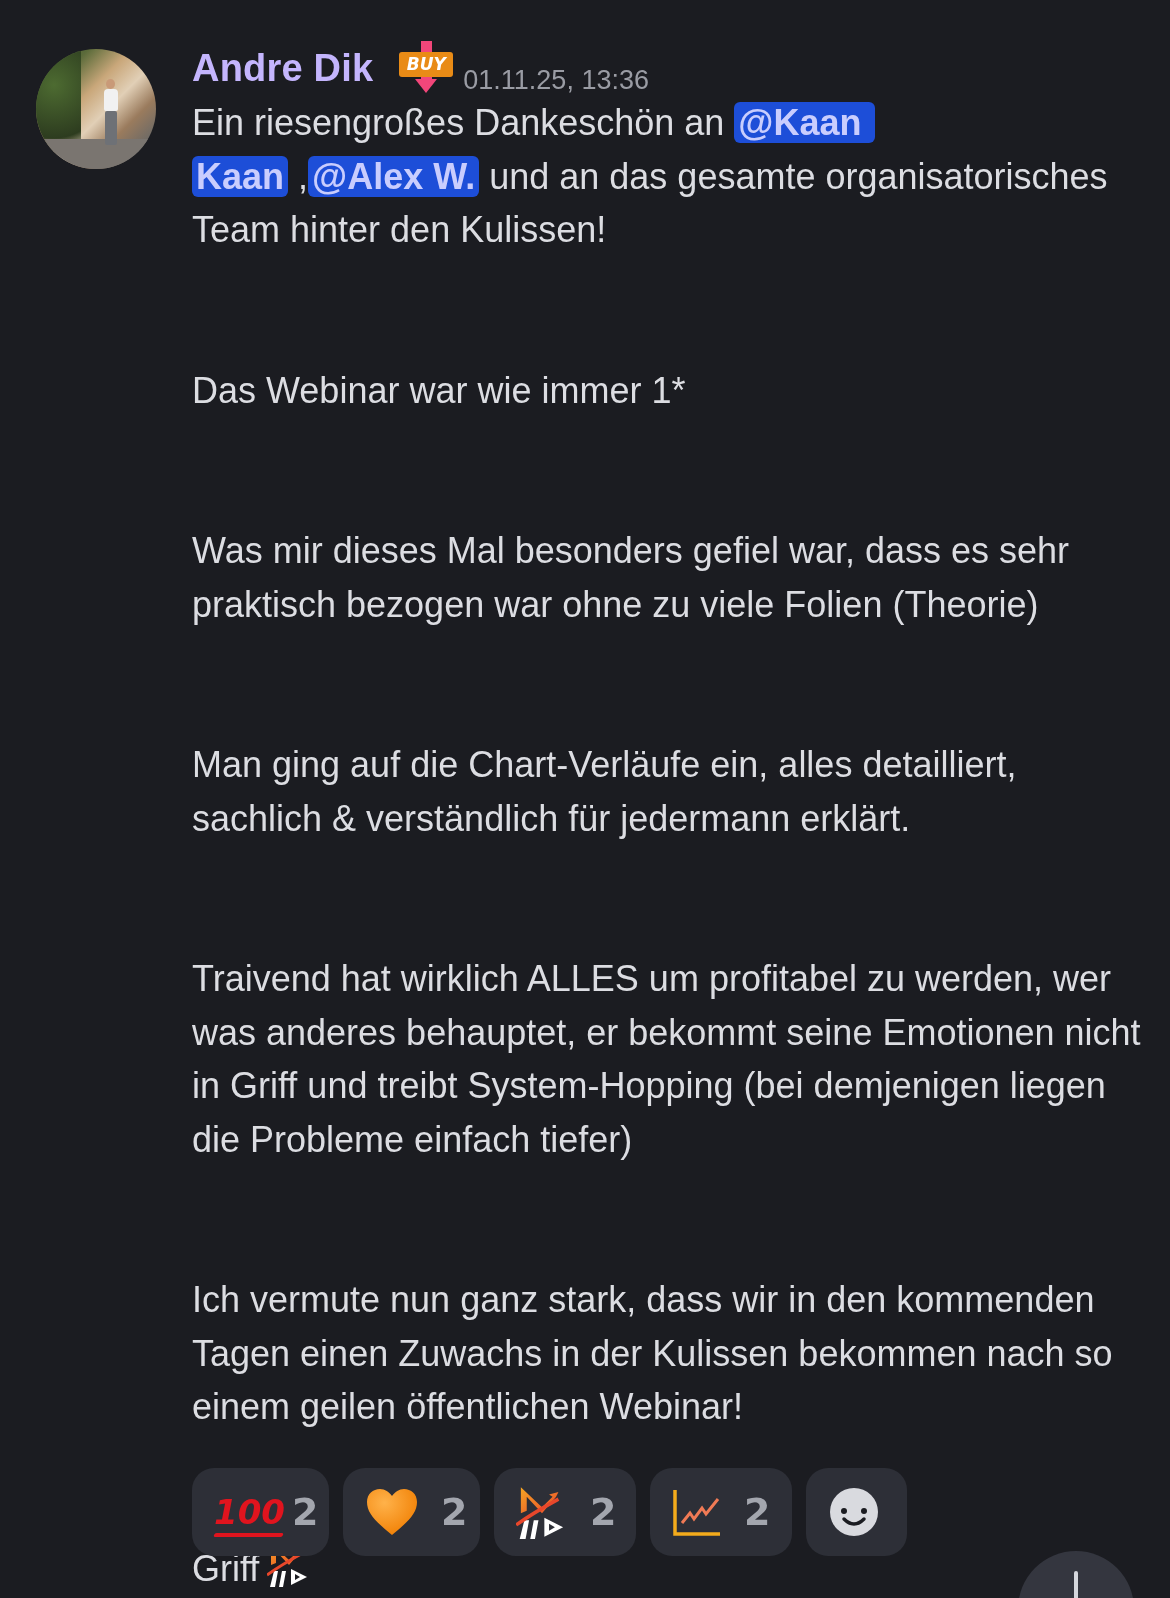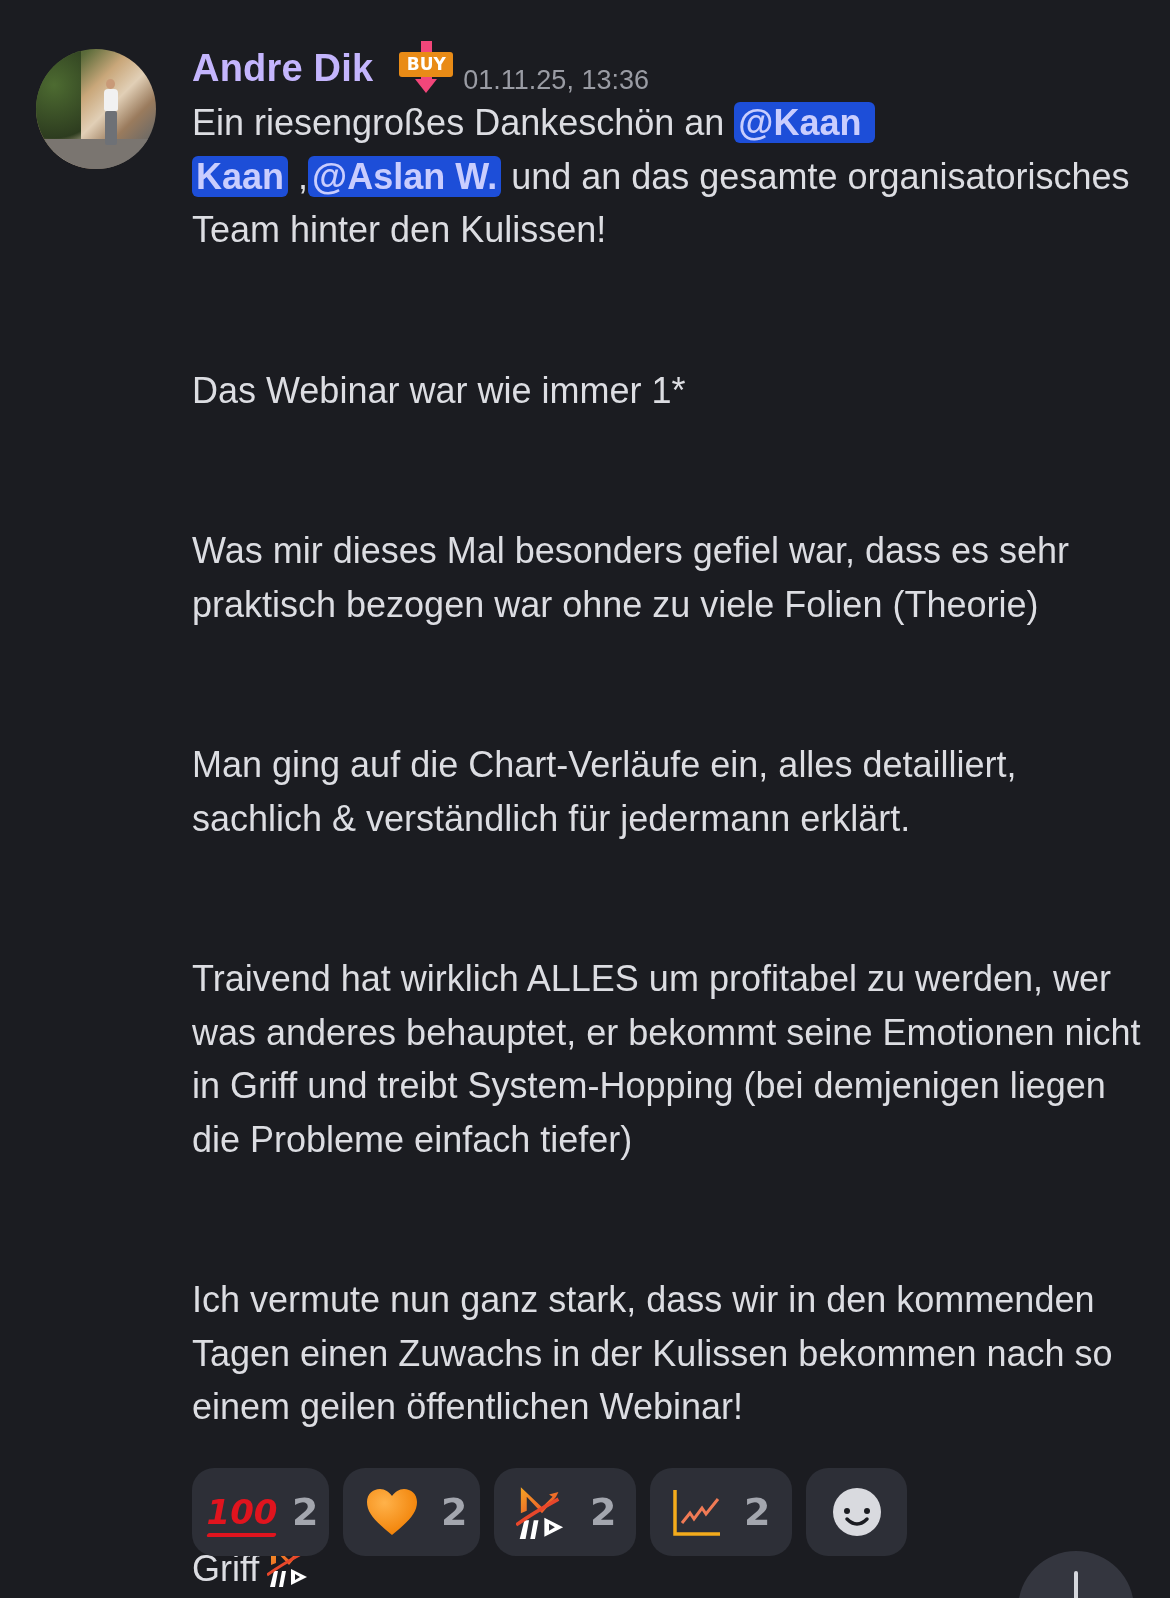--- a/index.html
+++ b/index.html
@@ -31,6 +31,7 @@
     background:#e98b16; border-radius:3px;
     color:#fff; font-size:17px; font-weight:bold; text-align:center; line-height:25px;
     font-family:"DejaVu Sans", sans-serif;
+    font-style:italic;
   }
   .timestamp { color:#9a9ca4; font-size:27px; margin-left:10px; margin-top:24px; }
   .content {

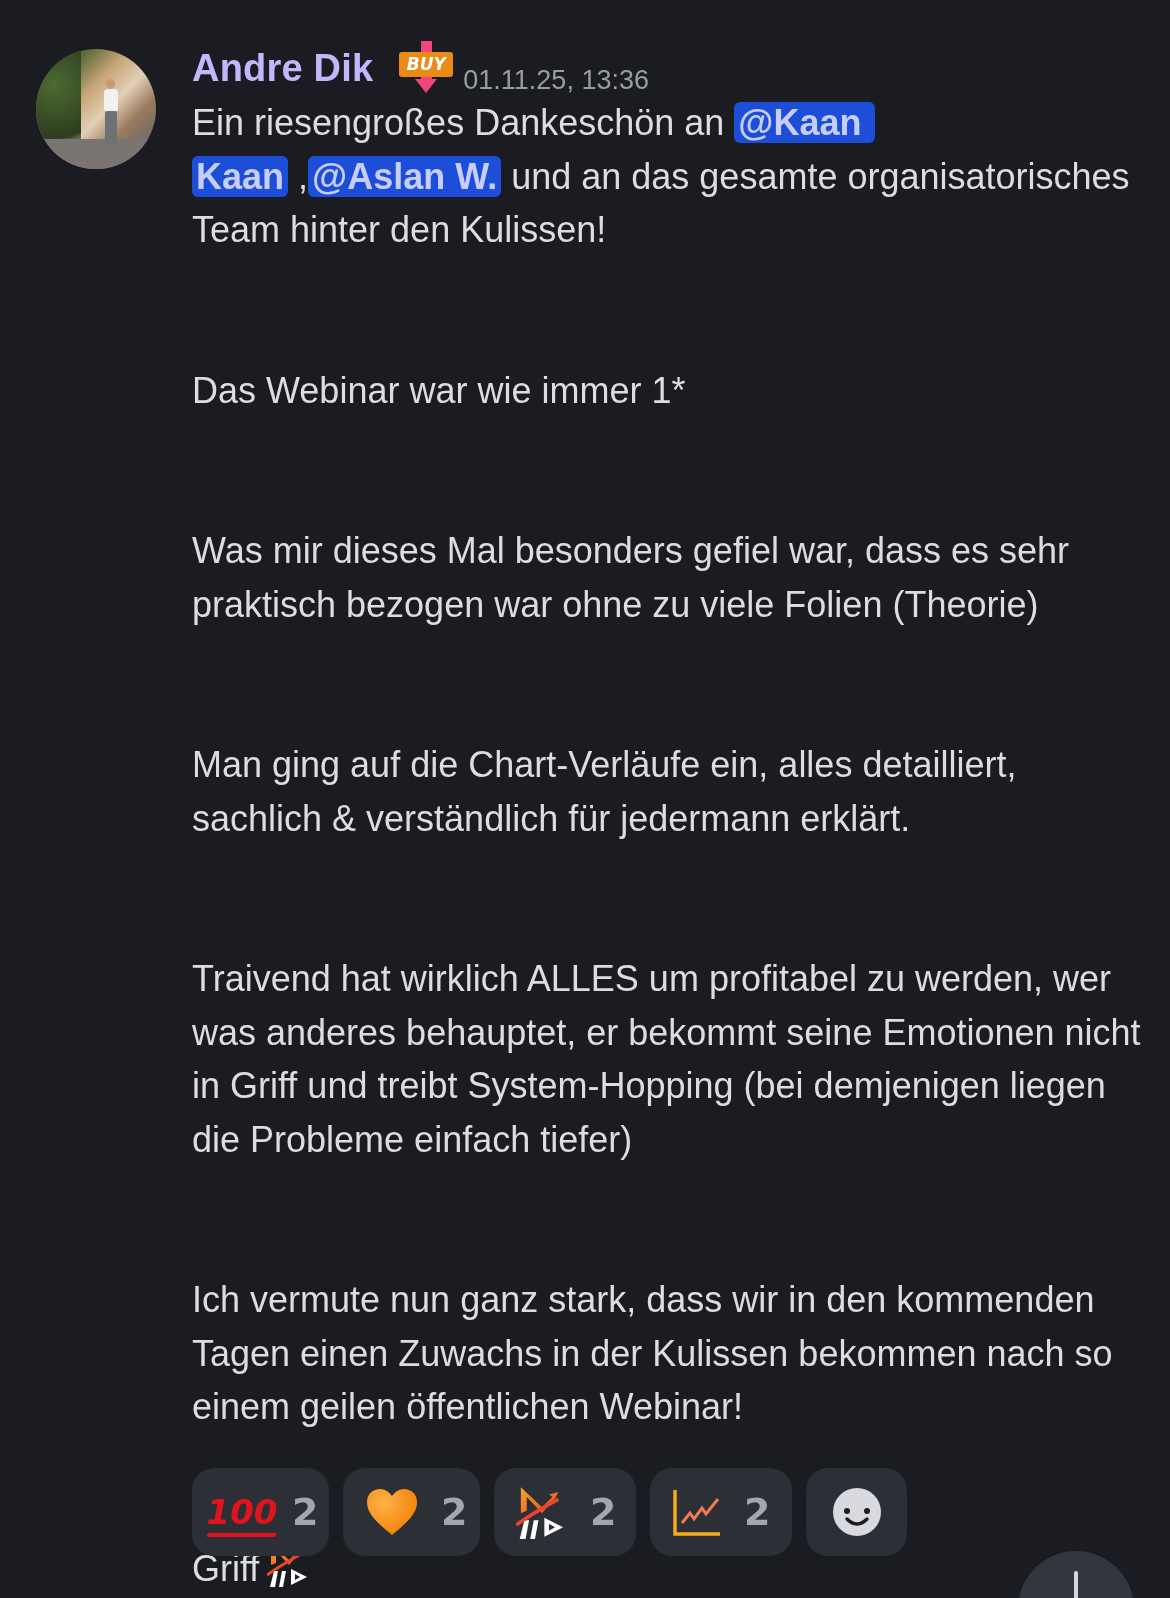--- a/index.html
+++ b/index.html
@@ -87,7 +87,7 @@
   </div>
 
   <div class="content"><p><span>Ein riesengroßes Dankeschön an </span><span class="mention"><span>@Kaan</span><span> </span></span>
-<span class="mention"><span>Kaan</span></span><span> ,</span><span class="mention">@Aslan W.</span><span> und an das gesamte organisatorisches Team hinter den Kulissen!</span></p>
+<span class="mention"><span>Kaan</span></span><span> ,</span><span class="mention">@Alex W.</span><span> und an das gesamte organisatorisches Team hinter den Kulissen!</span></p>
 <div class="spacer"></div><p>Das Webinar war wie immer 1*</p>
 <div class="spacer"></div><p>Was mir dieses Mal besonders gefiel war, dass es sehr praktisch bezogen war ohne zu viele Folien (Theorie)</p>
 <div class="spacer"></div><p>Man ging auf die Chart-Verläufe ein, alles detailliert, sachlich &amp; verständlich für jedermann erklärt.</p>

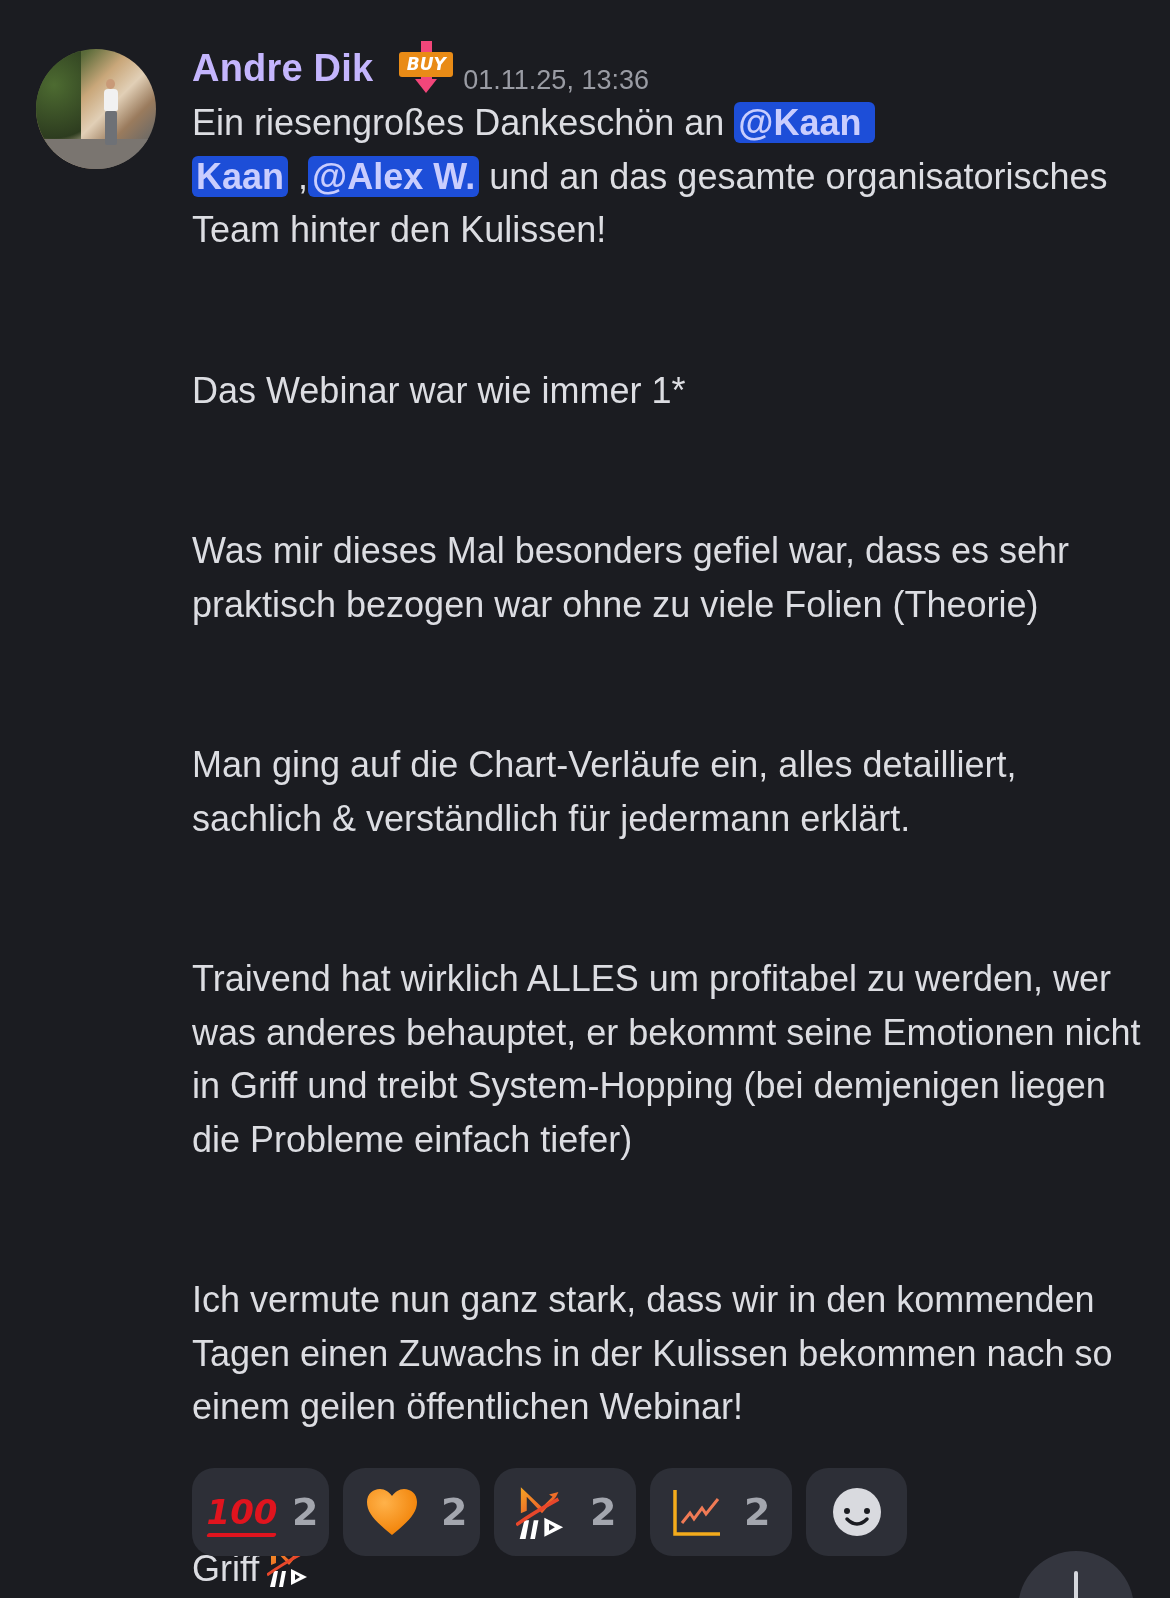--- a/index.html
+++ b/index.html
@@ -52,7 +52,7 @@
     display:flex; align-items:center; padding:0 22px; box-sizing:border-box;
   }
   .reaction .count { color:#a3a6ae; font-size:38px; font-weight:bold; margin-left:22px; font-family:"DejaVu Sans", sans-serif; }
-  .reaction .emoji { width:56px; height:56px; display:flex; align-items:center; justify-content:center; }
+  .reaction .emoji { width:56px; height:56px; display:flex; align-items:center; justify-content:flex-start; }
   .r1 { width:137px; } .r2 { width:137px; } .r3 { width:142px; } .r4 { width:142px; }
   .add-reaction { width:101px; justify-content:center; padding:0; }
   .hundred { color:#e0141e; font-size:34px; font-style:italic; font-weight:bold; position:relative; line-height:1; font-family:"DejaVu Sans", sans-serif; }

